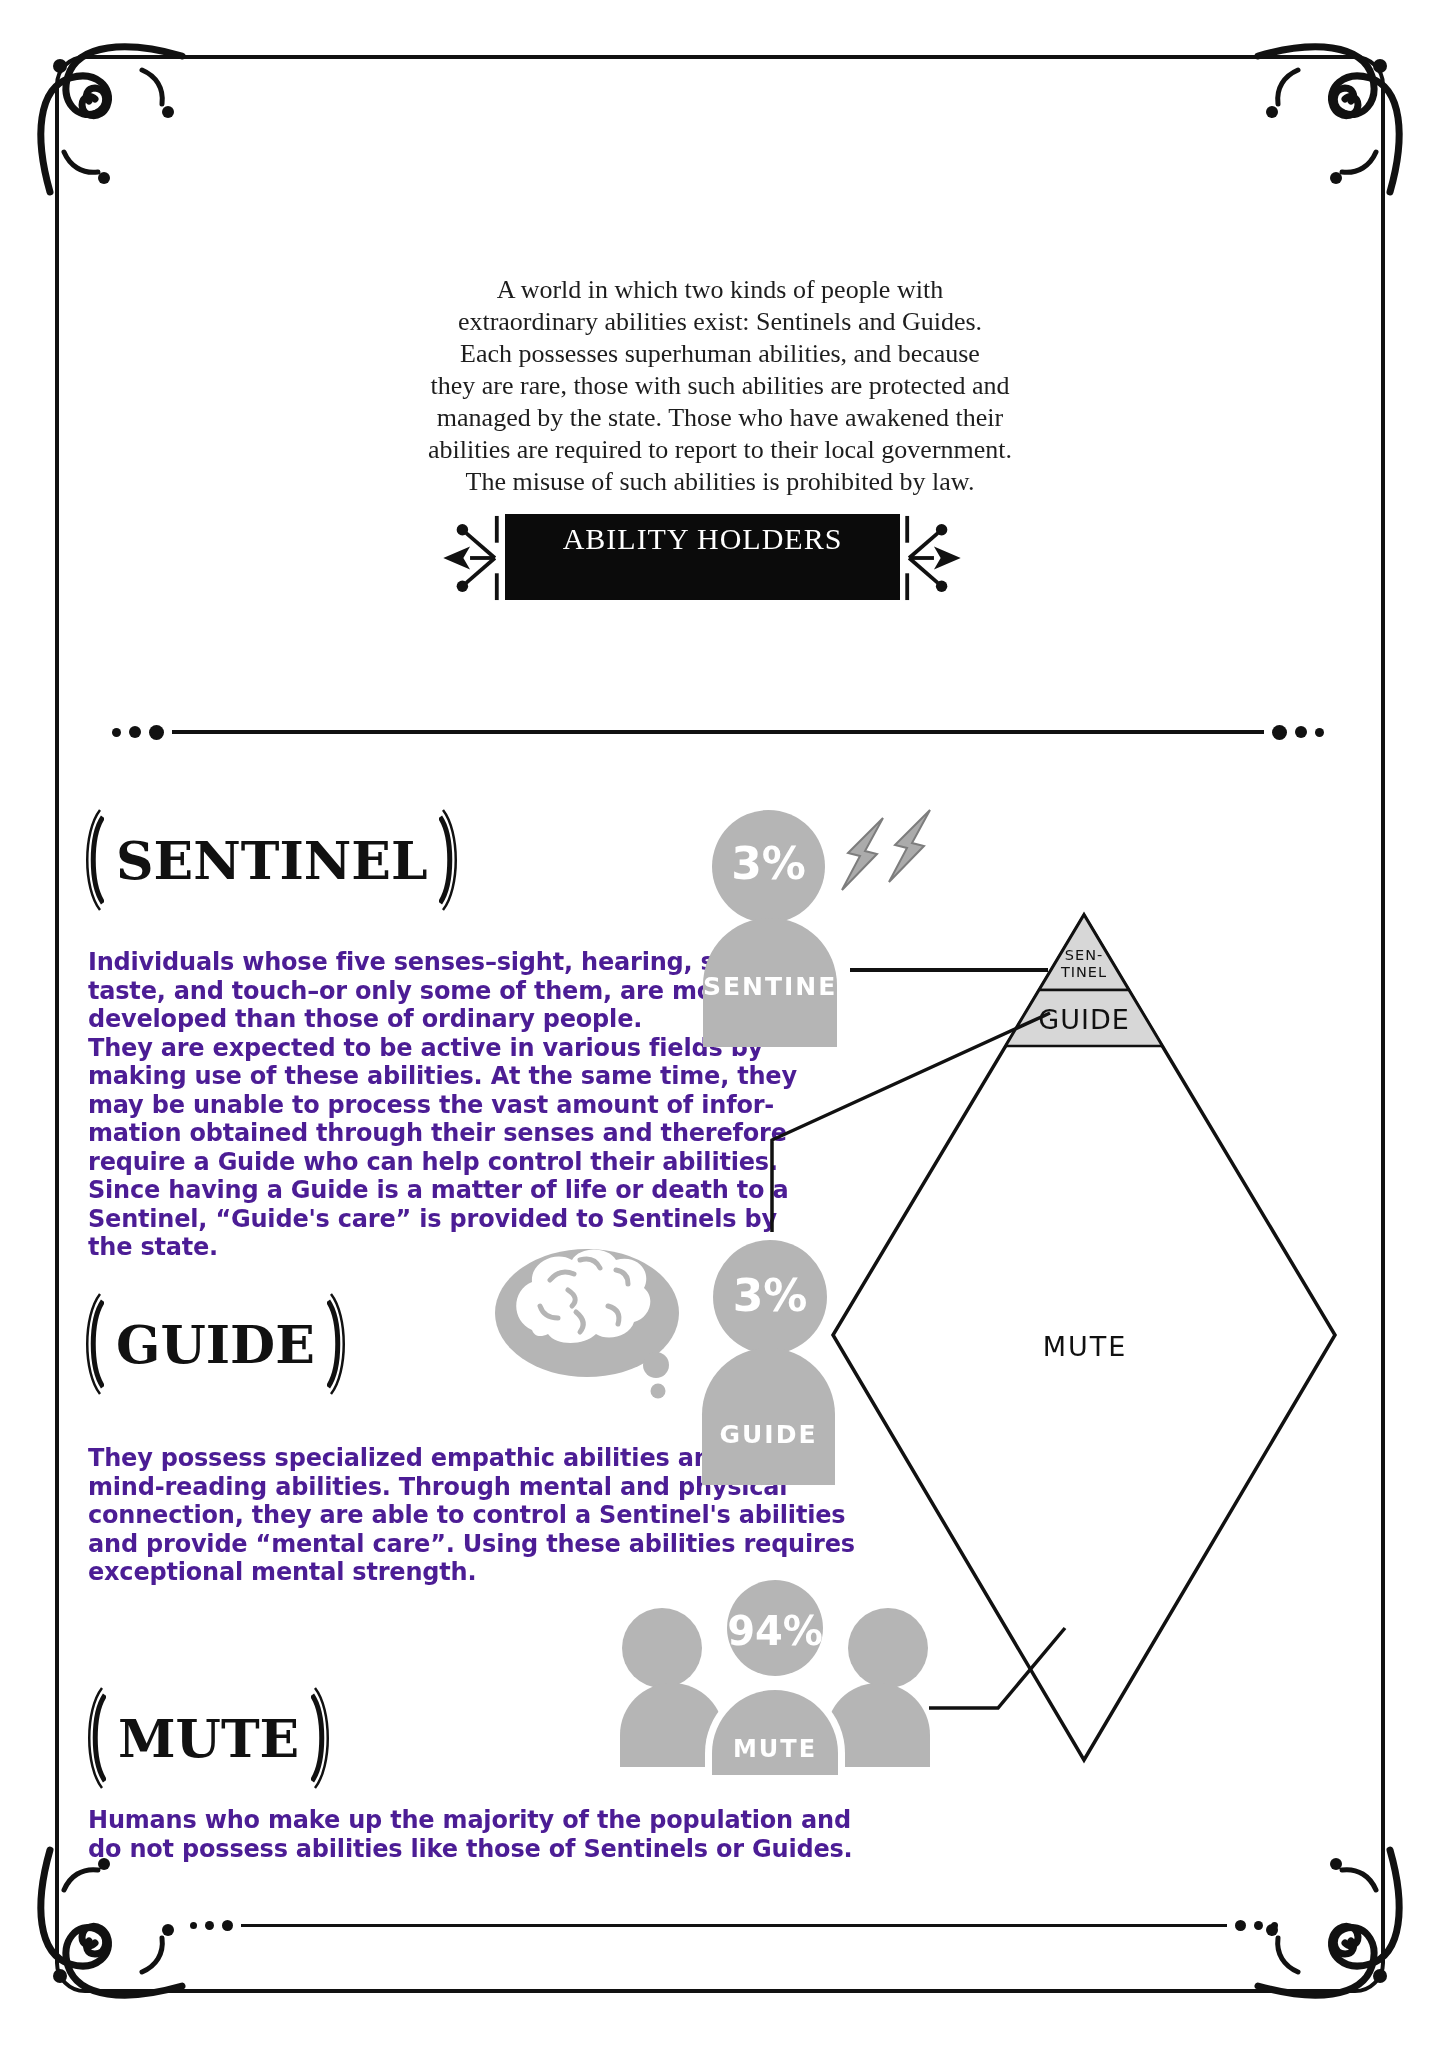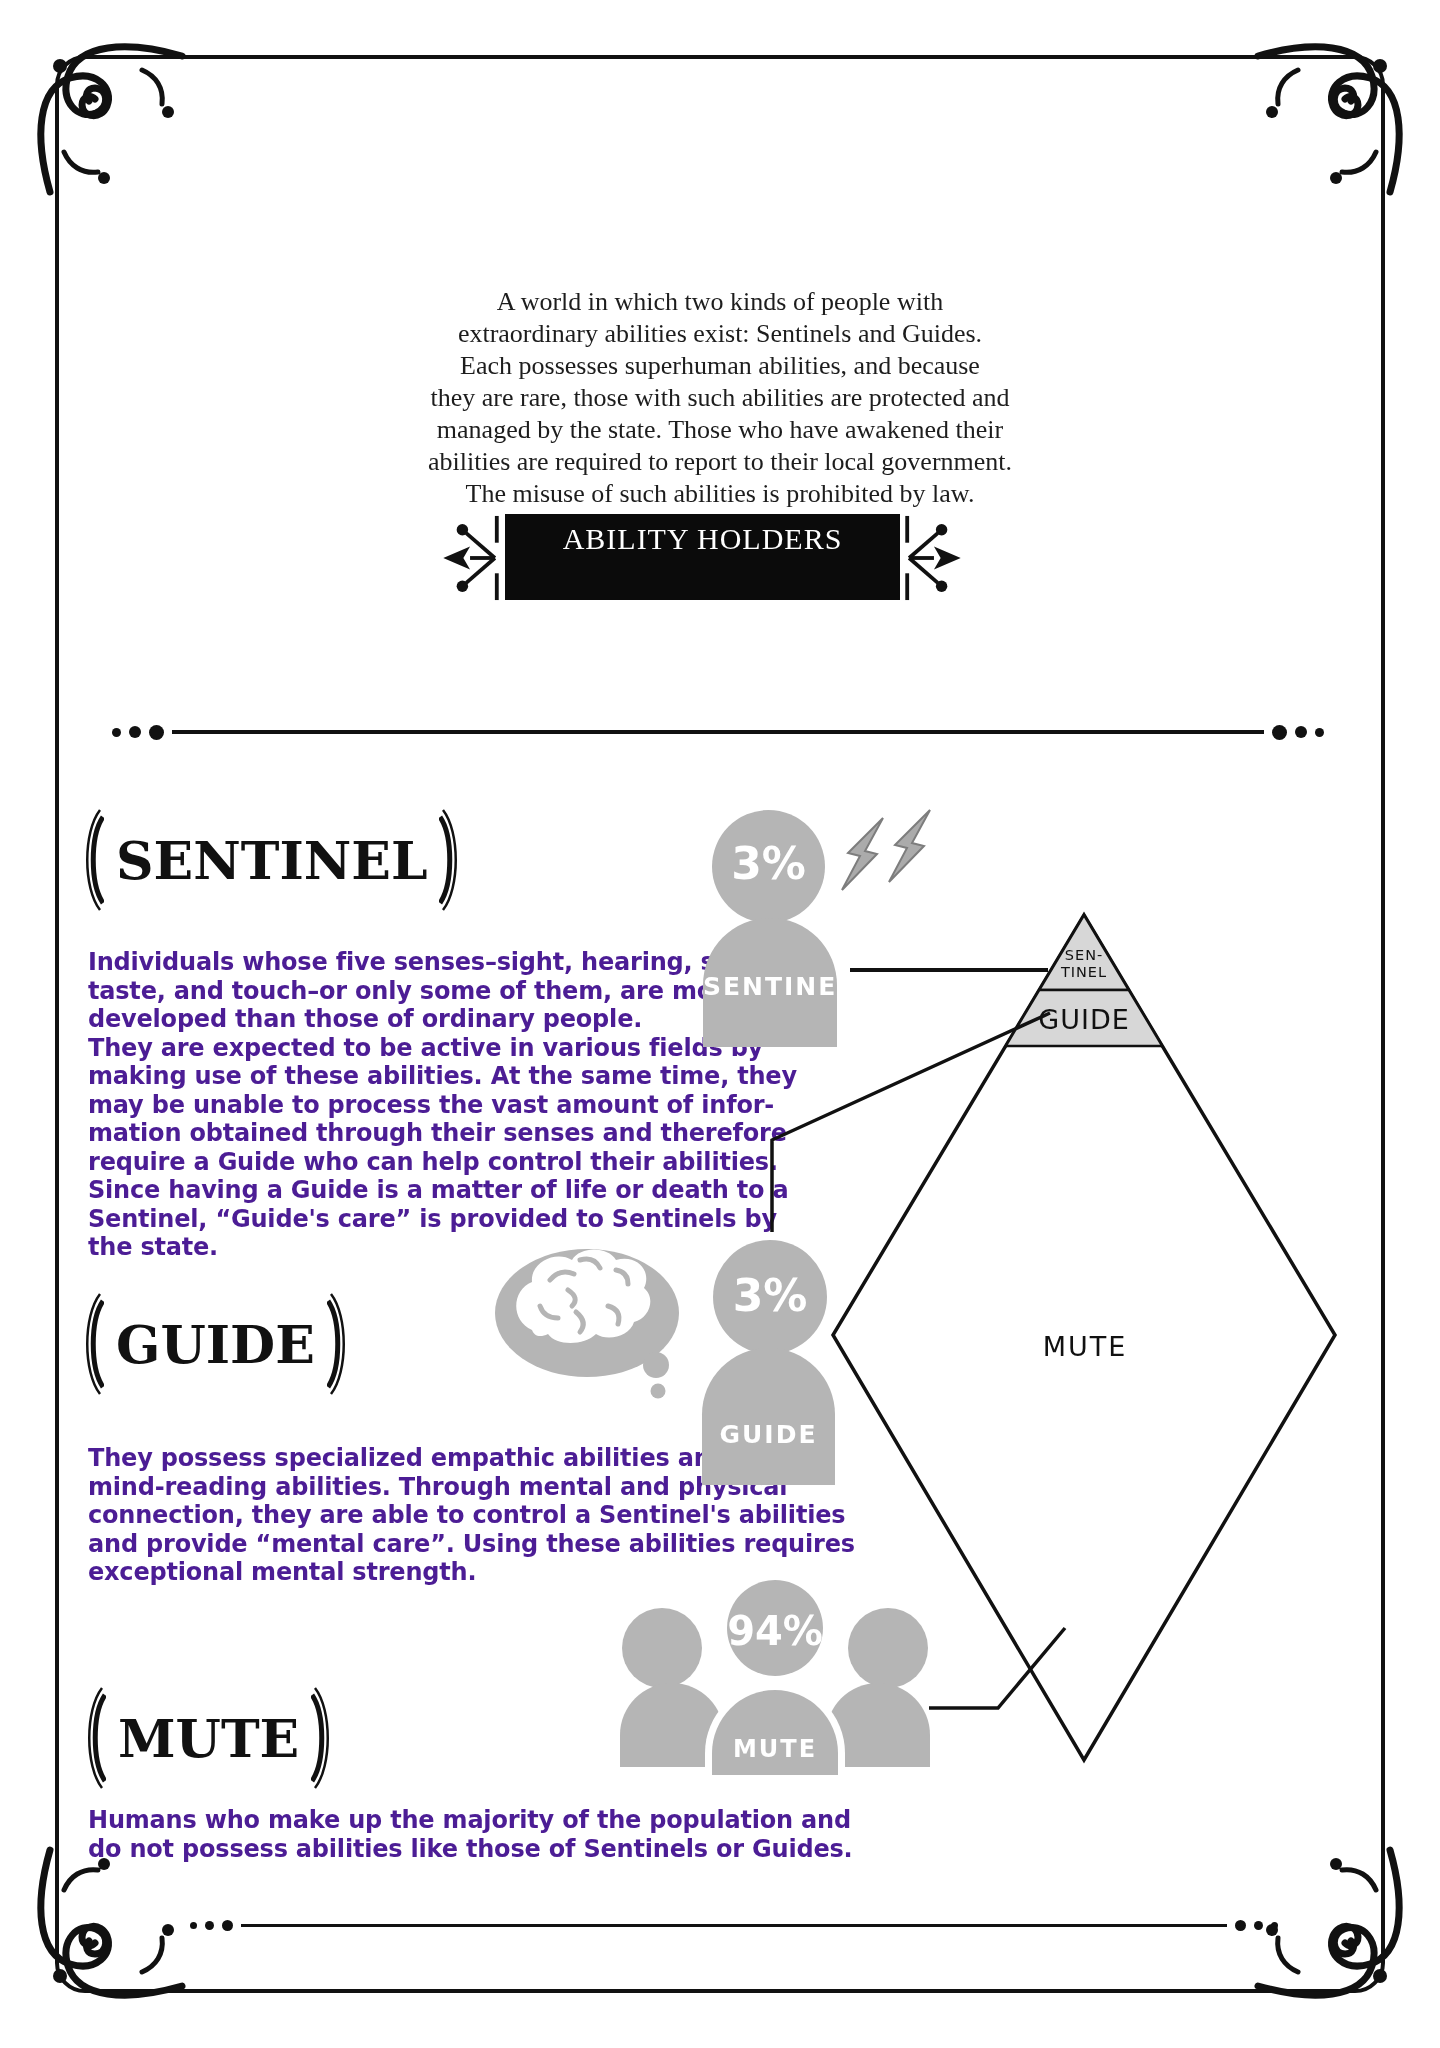--- a/index.html
+++ b/index.html
@@ -23,7 +23,7 @@
   .serif-center{position:absolute;left:17px;width:1406px;text-align:center;
                 font-family:"Liberation Serif",serif;font-size:26px;line-height:32px;
                 color:#1d1d1d;white-space:pre;}
-  .intro{top:286px;}
+  .intro{top:274px;}
   .banner-note{top:616px;}
   
   .banner{position:absolute;left:505px;top:514px;width:395px;height:86px;background:#0b0b0b;

